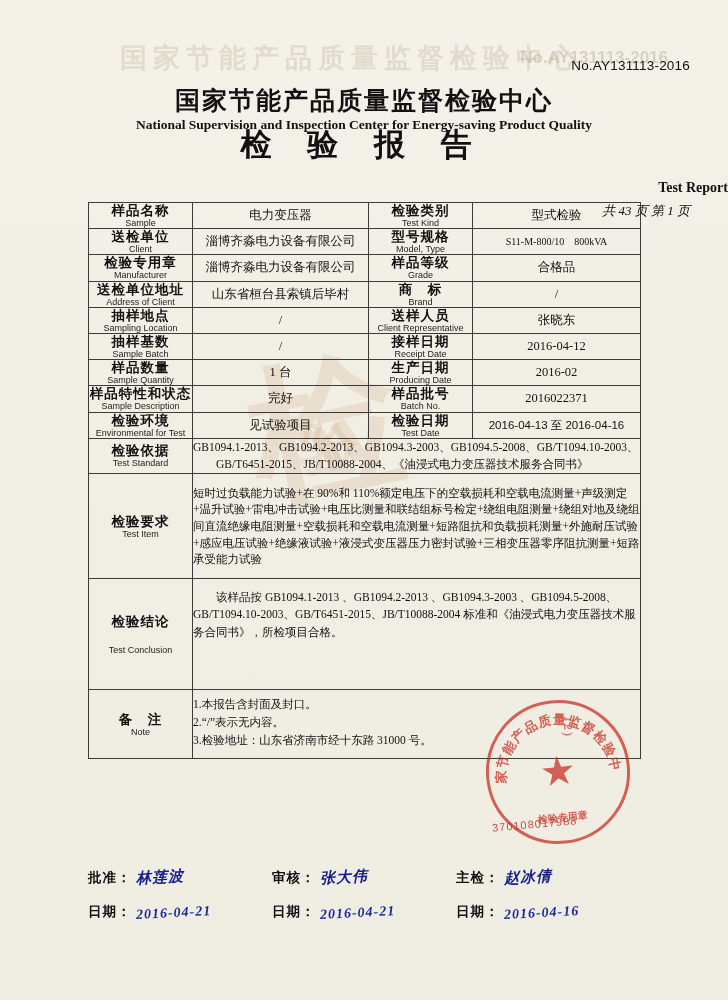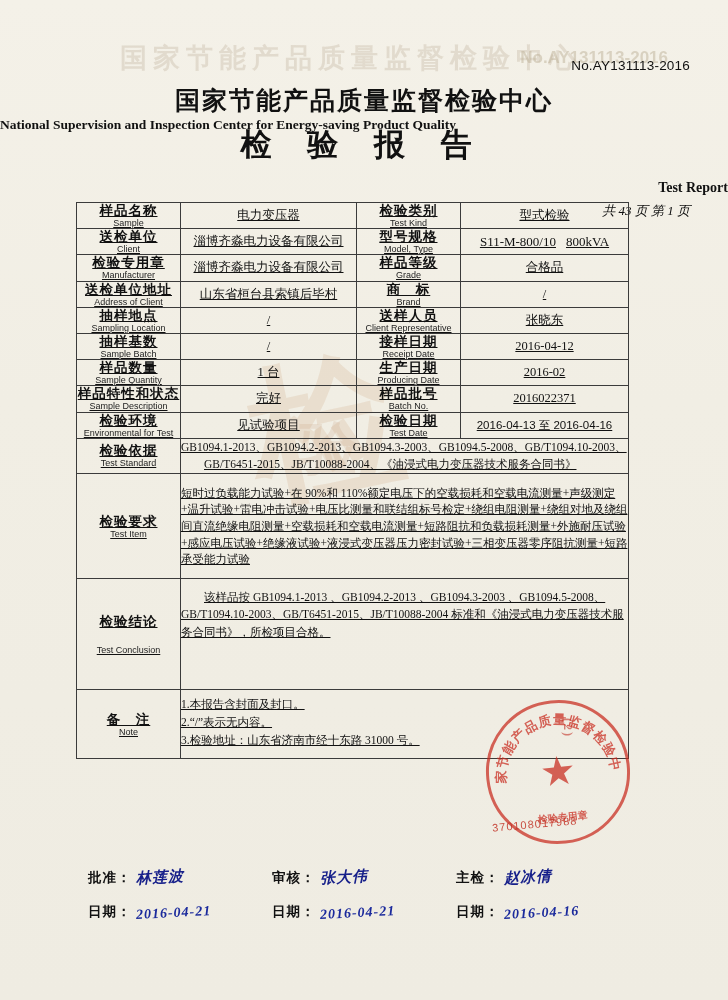--- a/index.html
+++ b/index.html
@@ -61,7 +61,7 @@
   }
   .org-en{
     position:absolute;top:117px;left:0;width:728px;
-    text-align:left;
+    text-align:center;
     font-size:13.5px;font-weight:bold;
   }
   .title-cn{

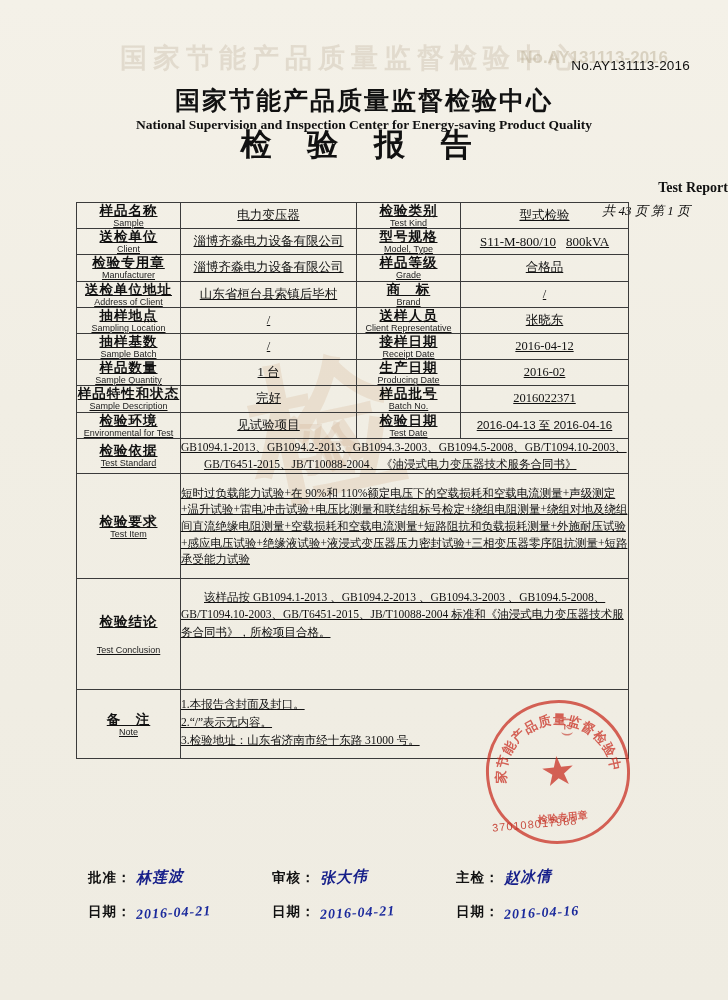--- a/index.html
+++ b/index.html
@@ -82,11 +82,10 @@
   }
   table.main{
     position:absolute;
-    top:202px;left:76px;
+    top:202px;left:88px;
     width:552px;
     border-collapse:collapse;
     table-layout:fixed;
-    text-decoration:underline;
   }
   table.main td{
     border:1px solid #3b3b3b;

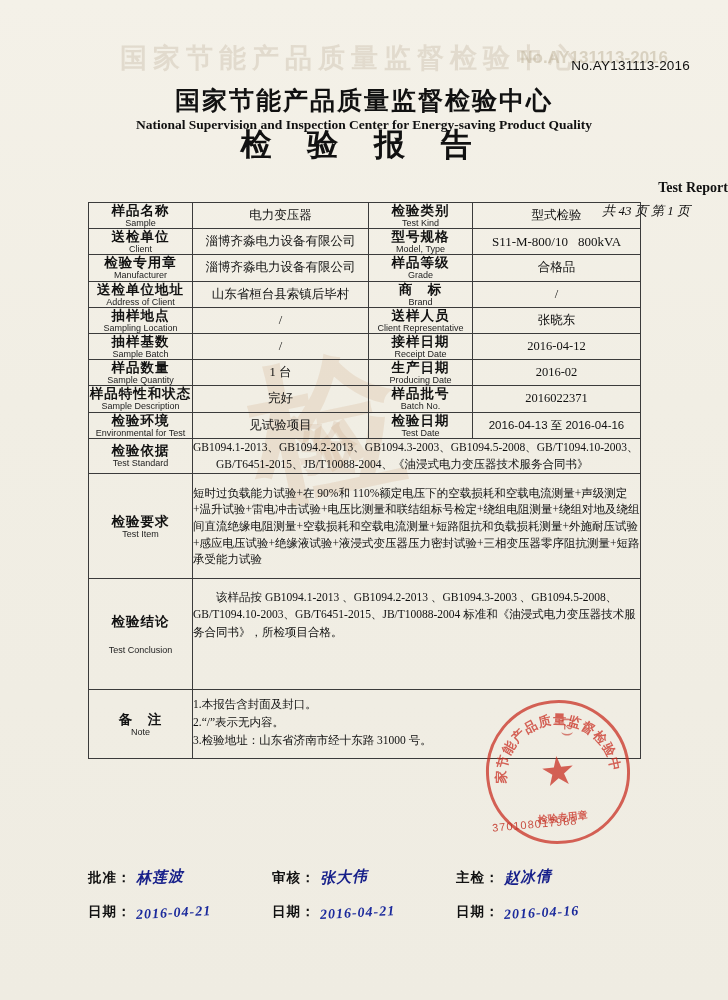--- a/index.html
+++ b/index.html
@@ -107,7 +107,7 @@
   .val.small{font-size:11.5px;font-family:"Liberation Sans", serif;}
   .model-val{
     display:flex;justify-content:center;gap:10px;
-    font-size:13px;
+    font-size:10px;
   }
   .multiline{
     font-size:11.5px;

